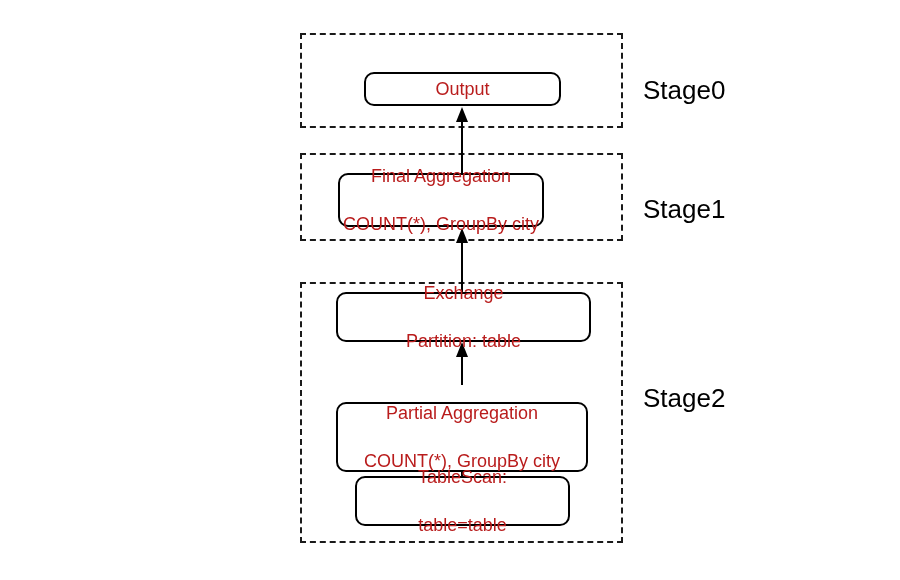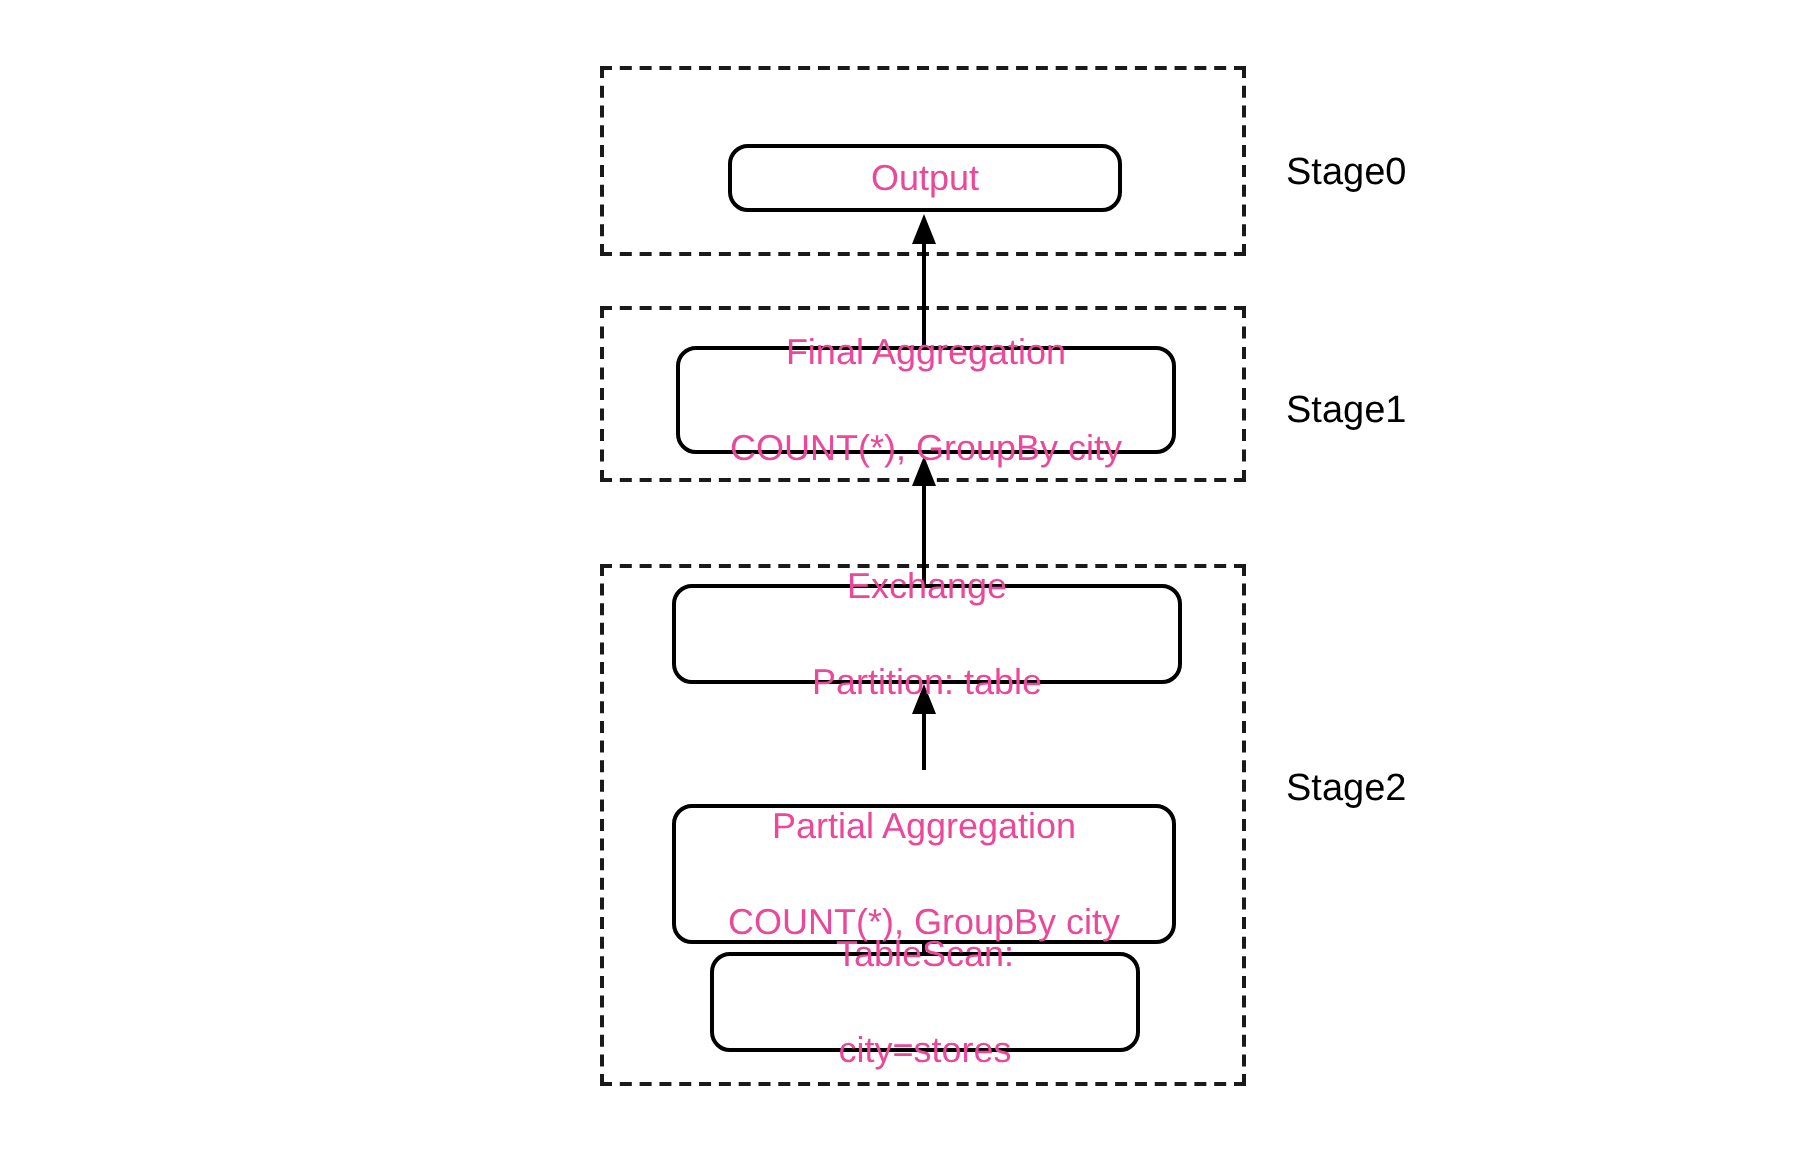--- a/index.html
+++ b/index.html
@@ -44,7 +44,7 @@
     flex-direction: column;
     align-items: center;
     justify-content: center;
-    color: #ec4899;
+    color: #b91c1c;
     font-size: 18px;
     line-height: 1.26;
     text-align: center;

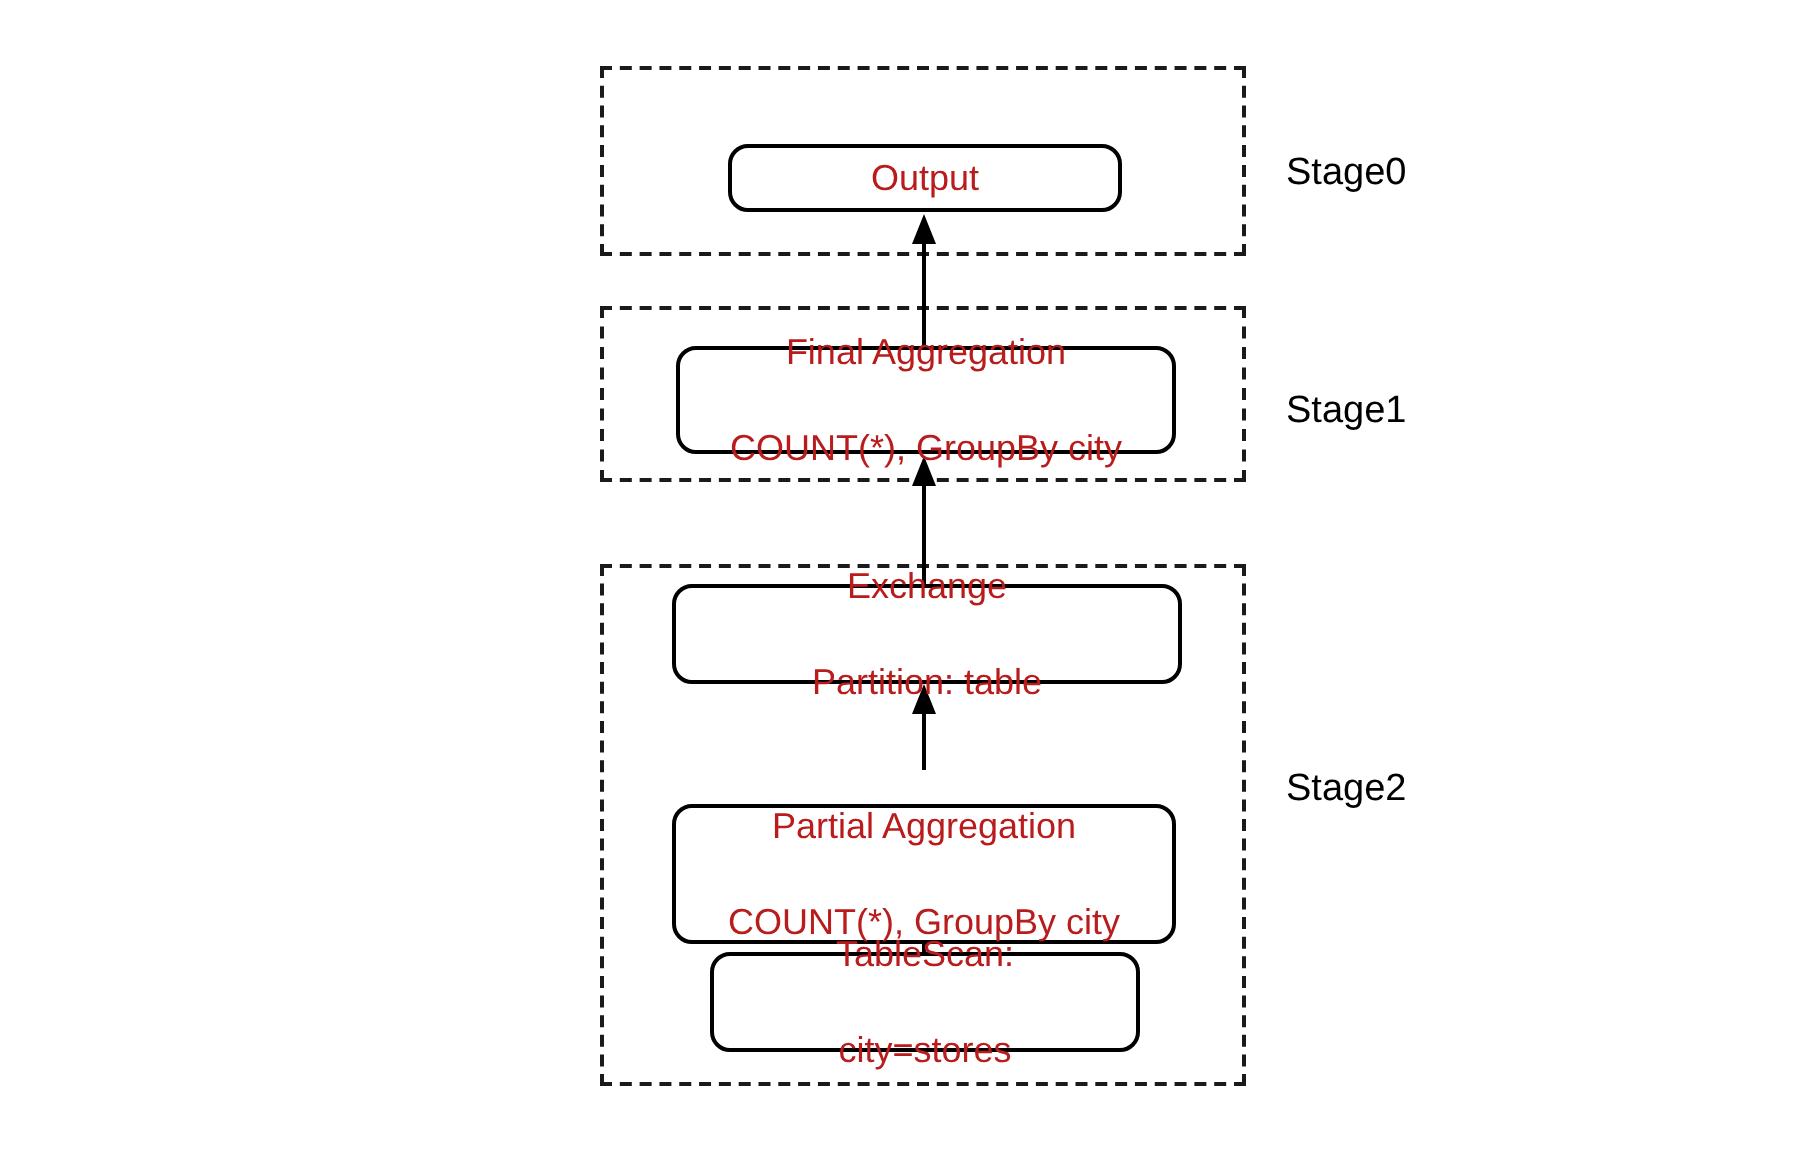--- a/index.html
+++ b/index.html
@@ -27,7 +27,7 @@
   
   .stage-label {
     position: absolute;
-    font-size: 19px;
+    font-size: 26px;
     color: #000000;
     line-height: 1;
     white-space: nowrap;

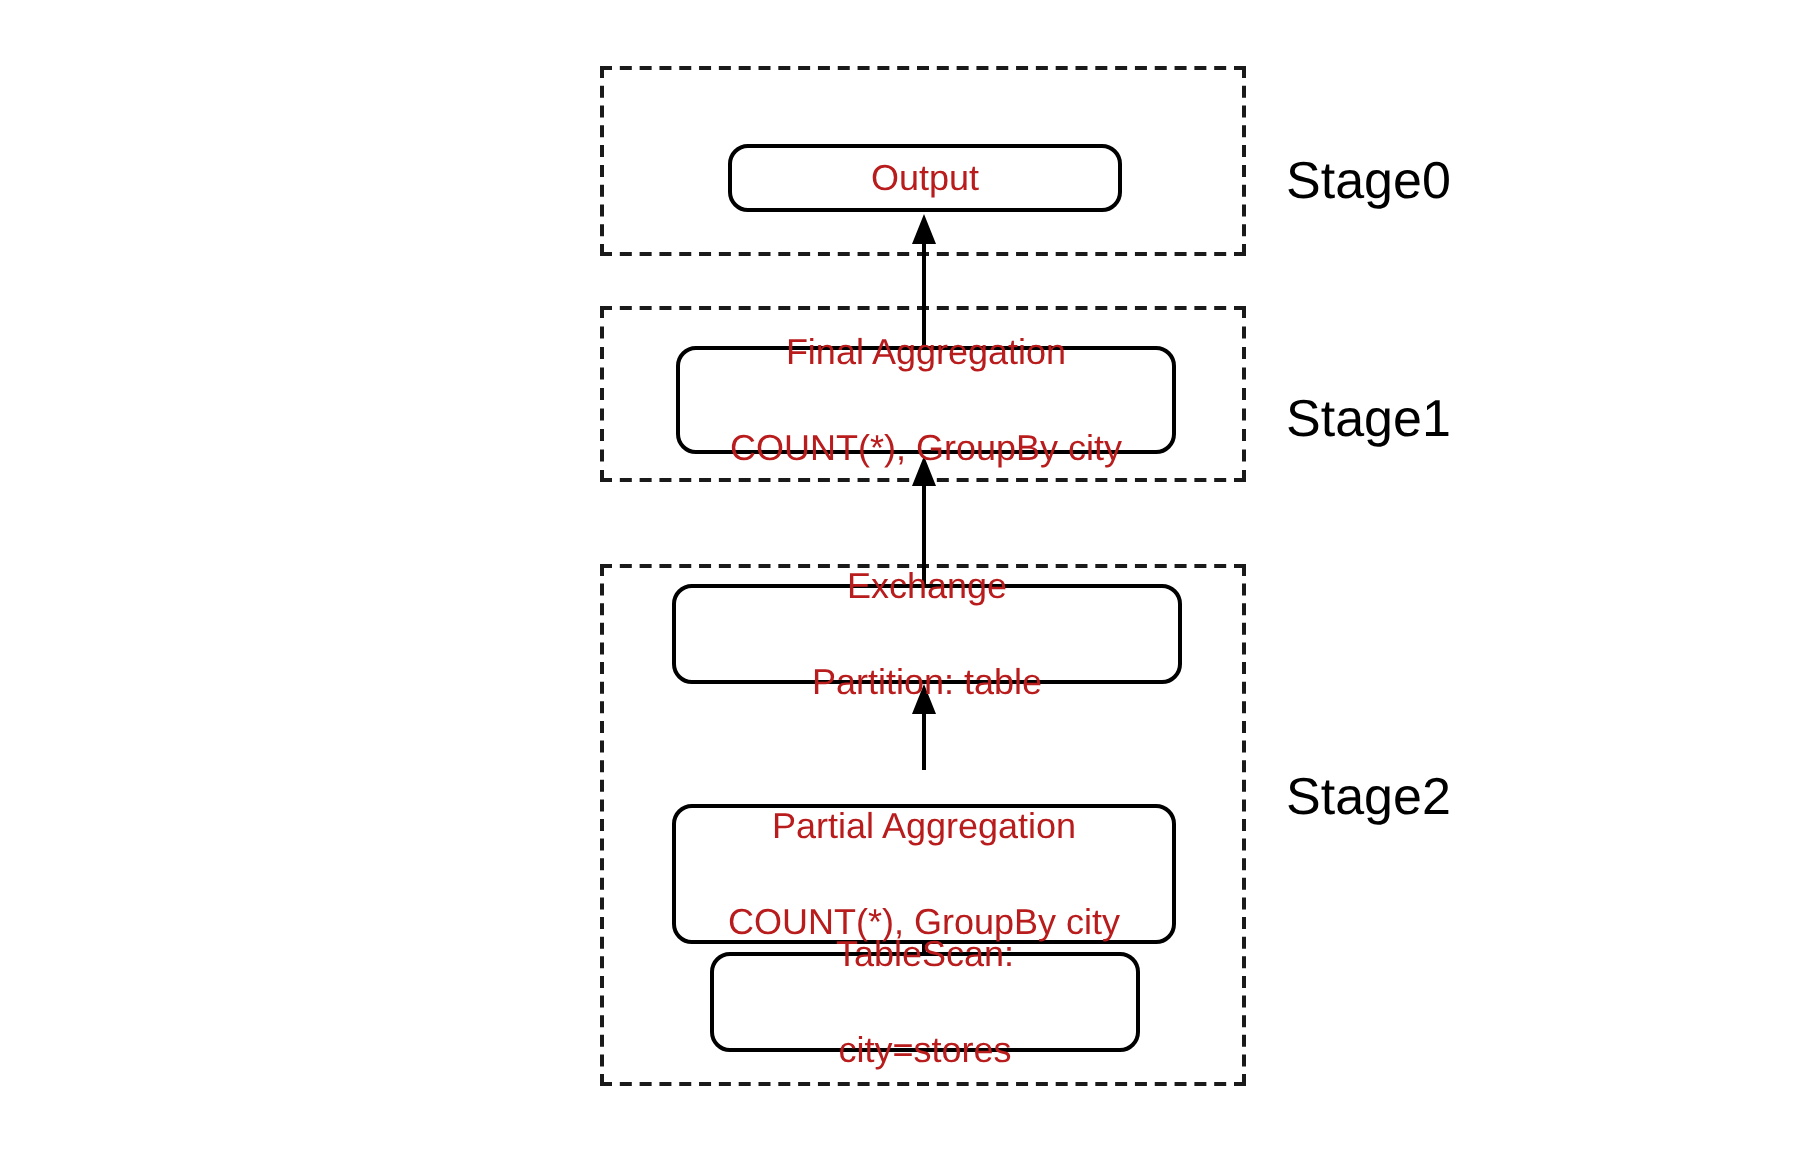--- a/index.html
+++ b/index.html
@@ -94,7 +94,7 @@
 
   </div>
 
-  <div class="node" style="left: 338px; top: 173px; width: 250px; height: 54px;">
+  <div class="node" style="left: 338px; top: 173px; width: 206px; height: 54px;">
     <span>Final Aggregation</span>
     <span class="line2">COUNT(*), GroupBy city</span>
   </div>

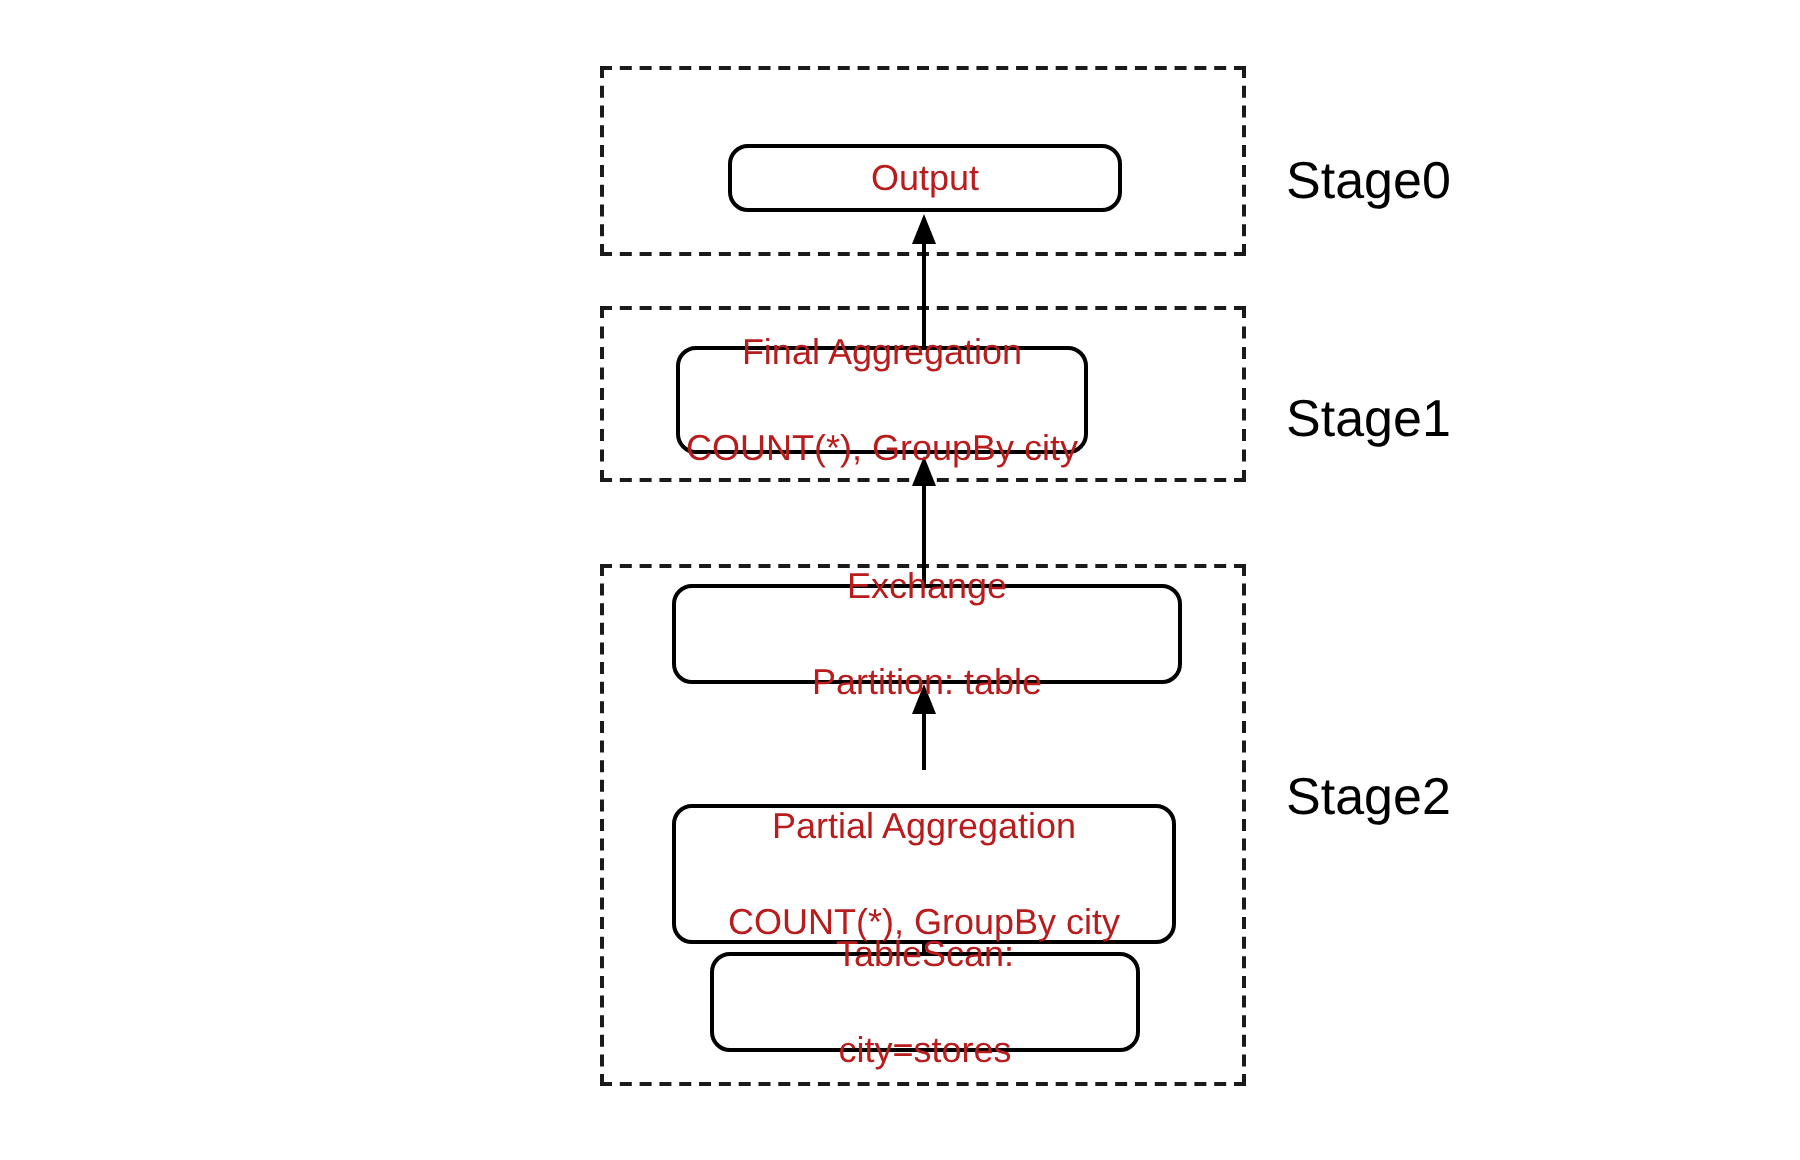--- a/index.html
+++ b/index.html
@@ -111,7 +111,7 @@
 
   <div class="node" style="left: 355px; top: 476px; width: 215px; height: 50px;">
     <span>TableScan:</span>
-    <span class="line2">city=stores</span>
+    <span class="line2">table=table</span>
   </div>
 
 </div>

